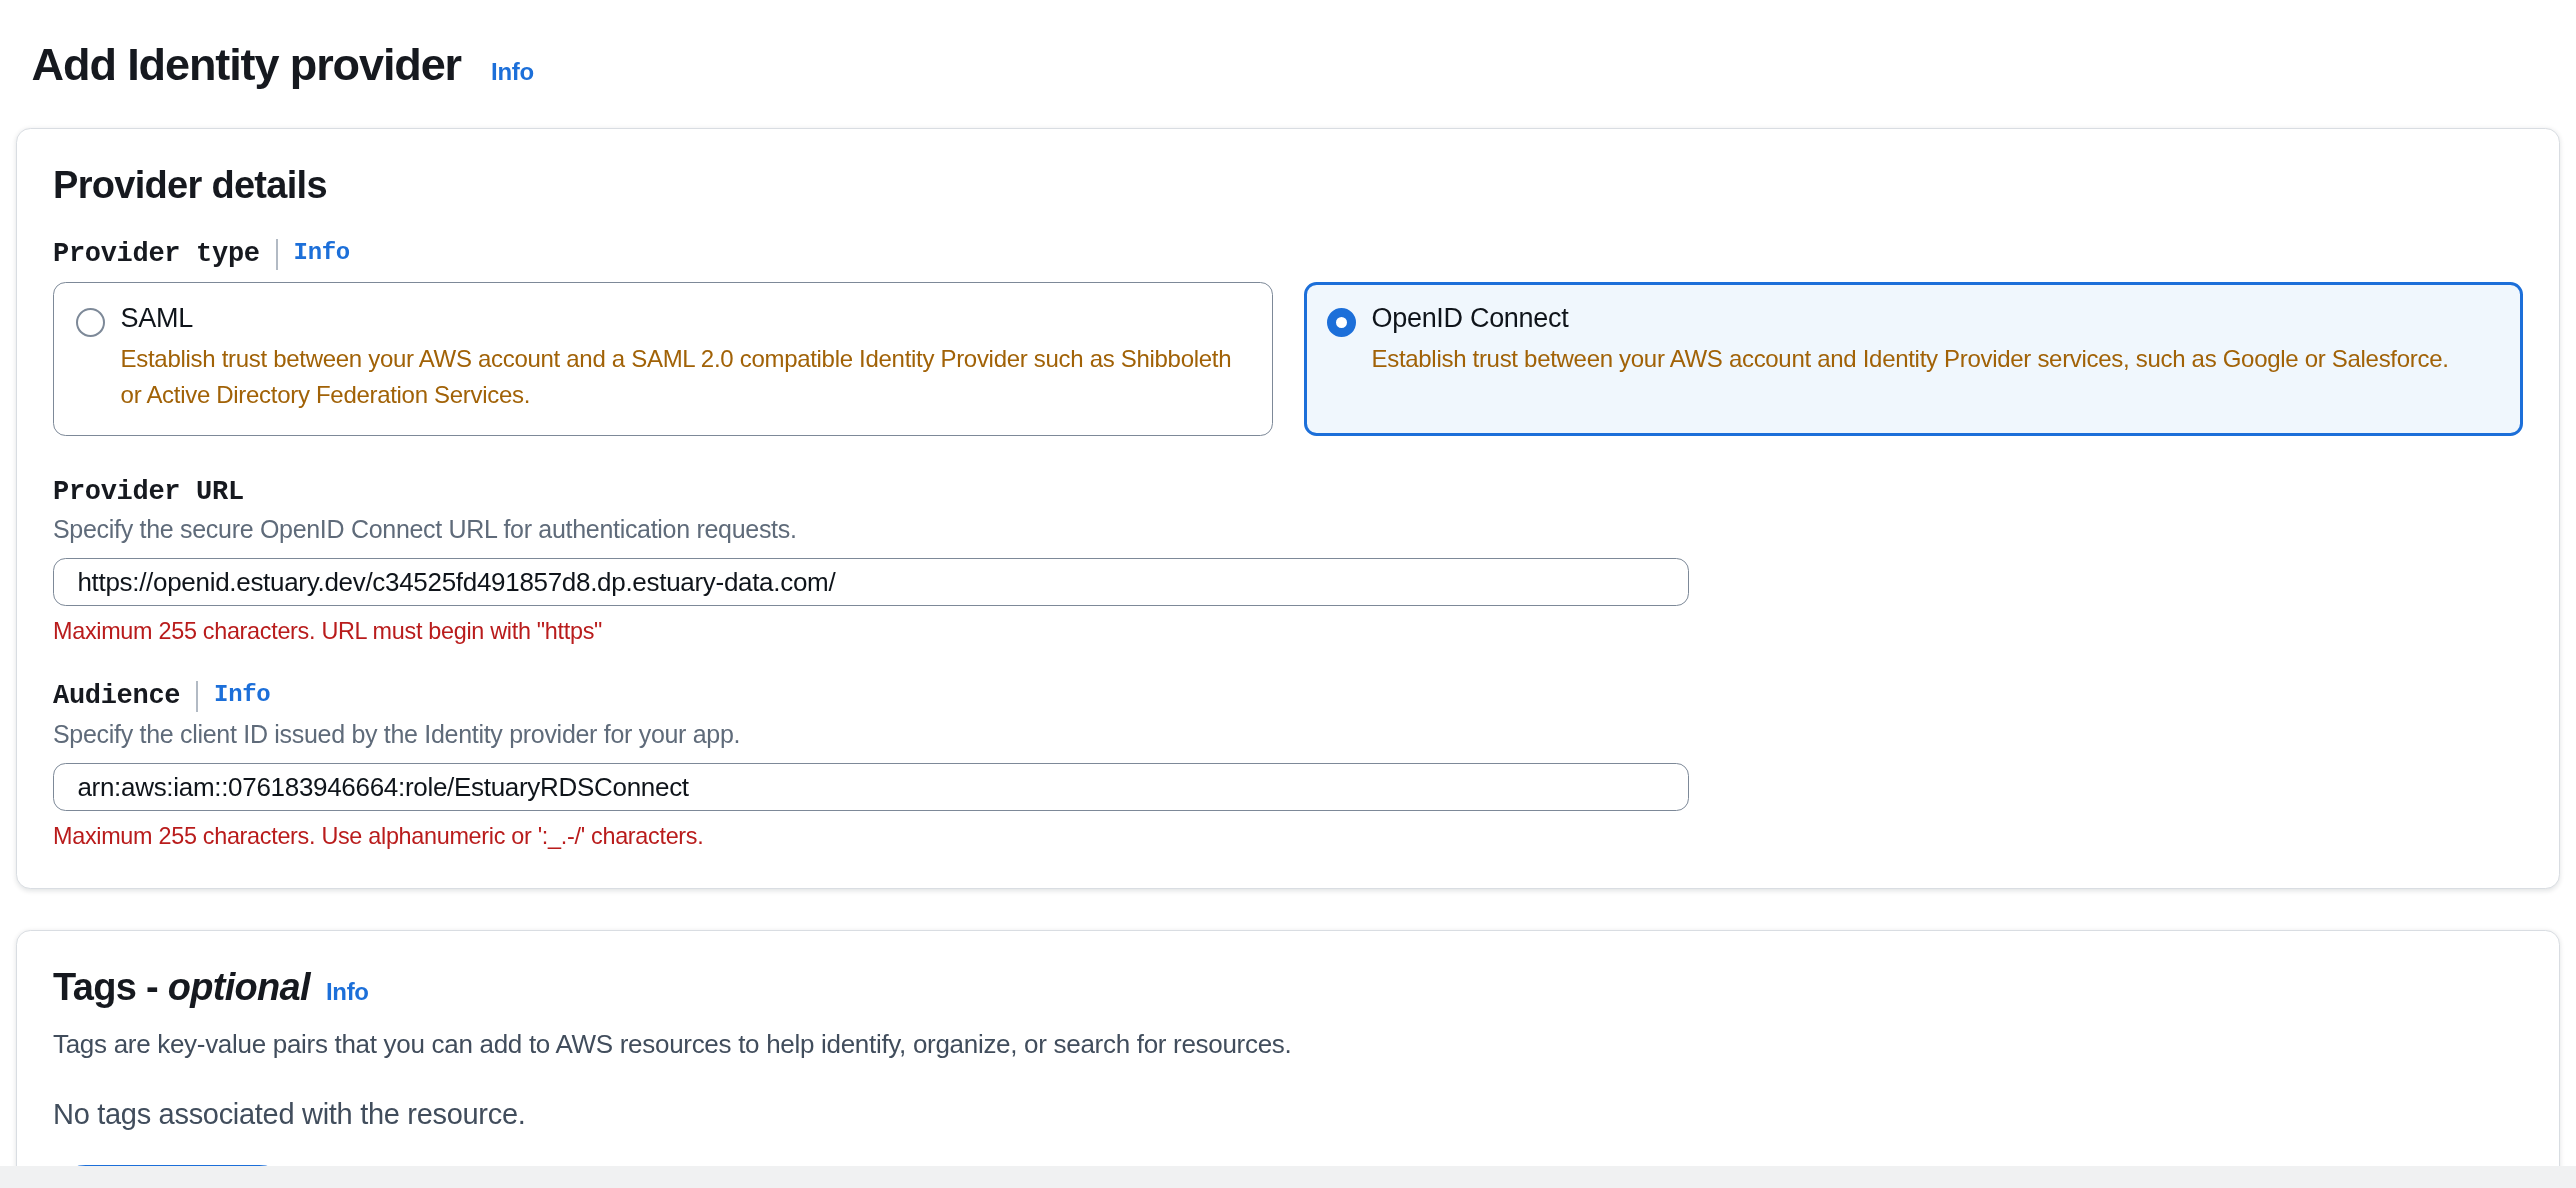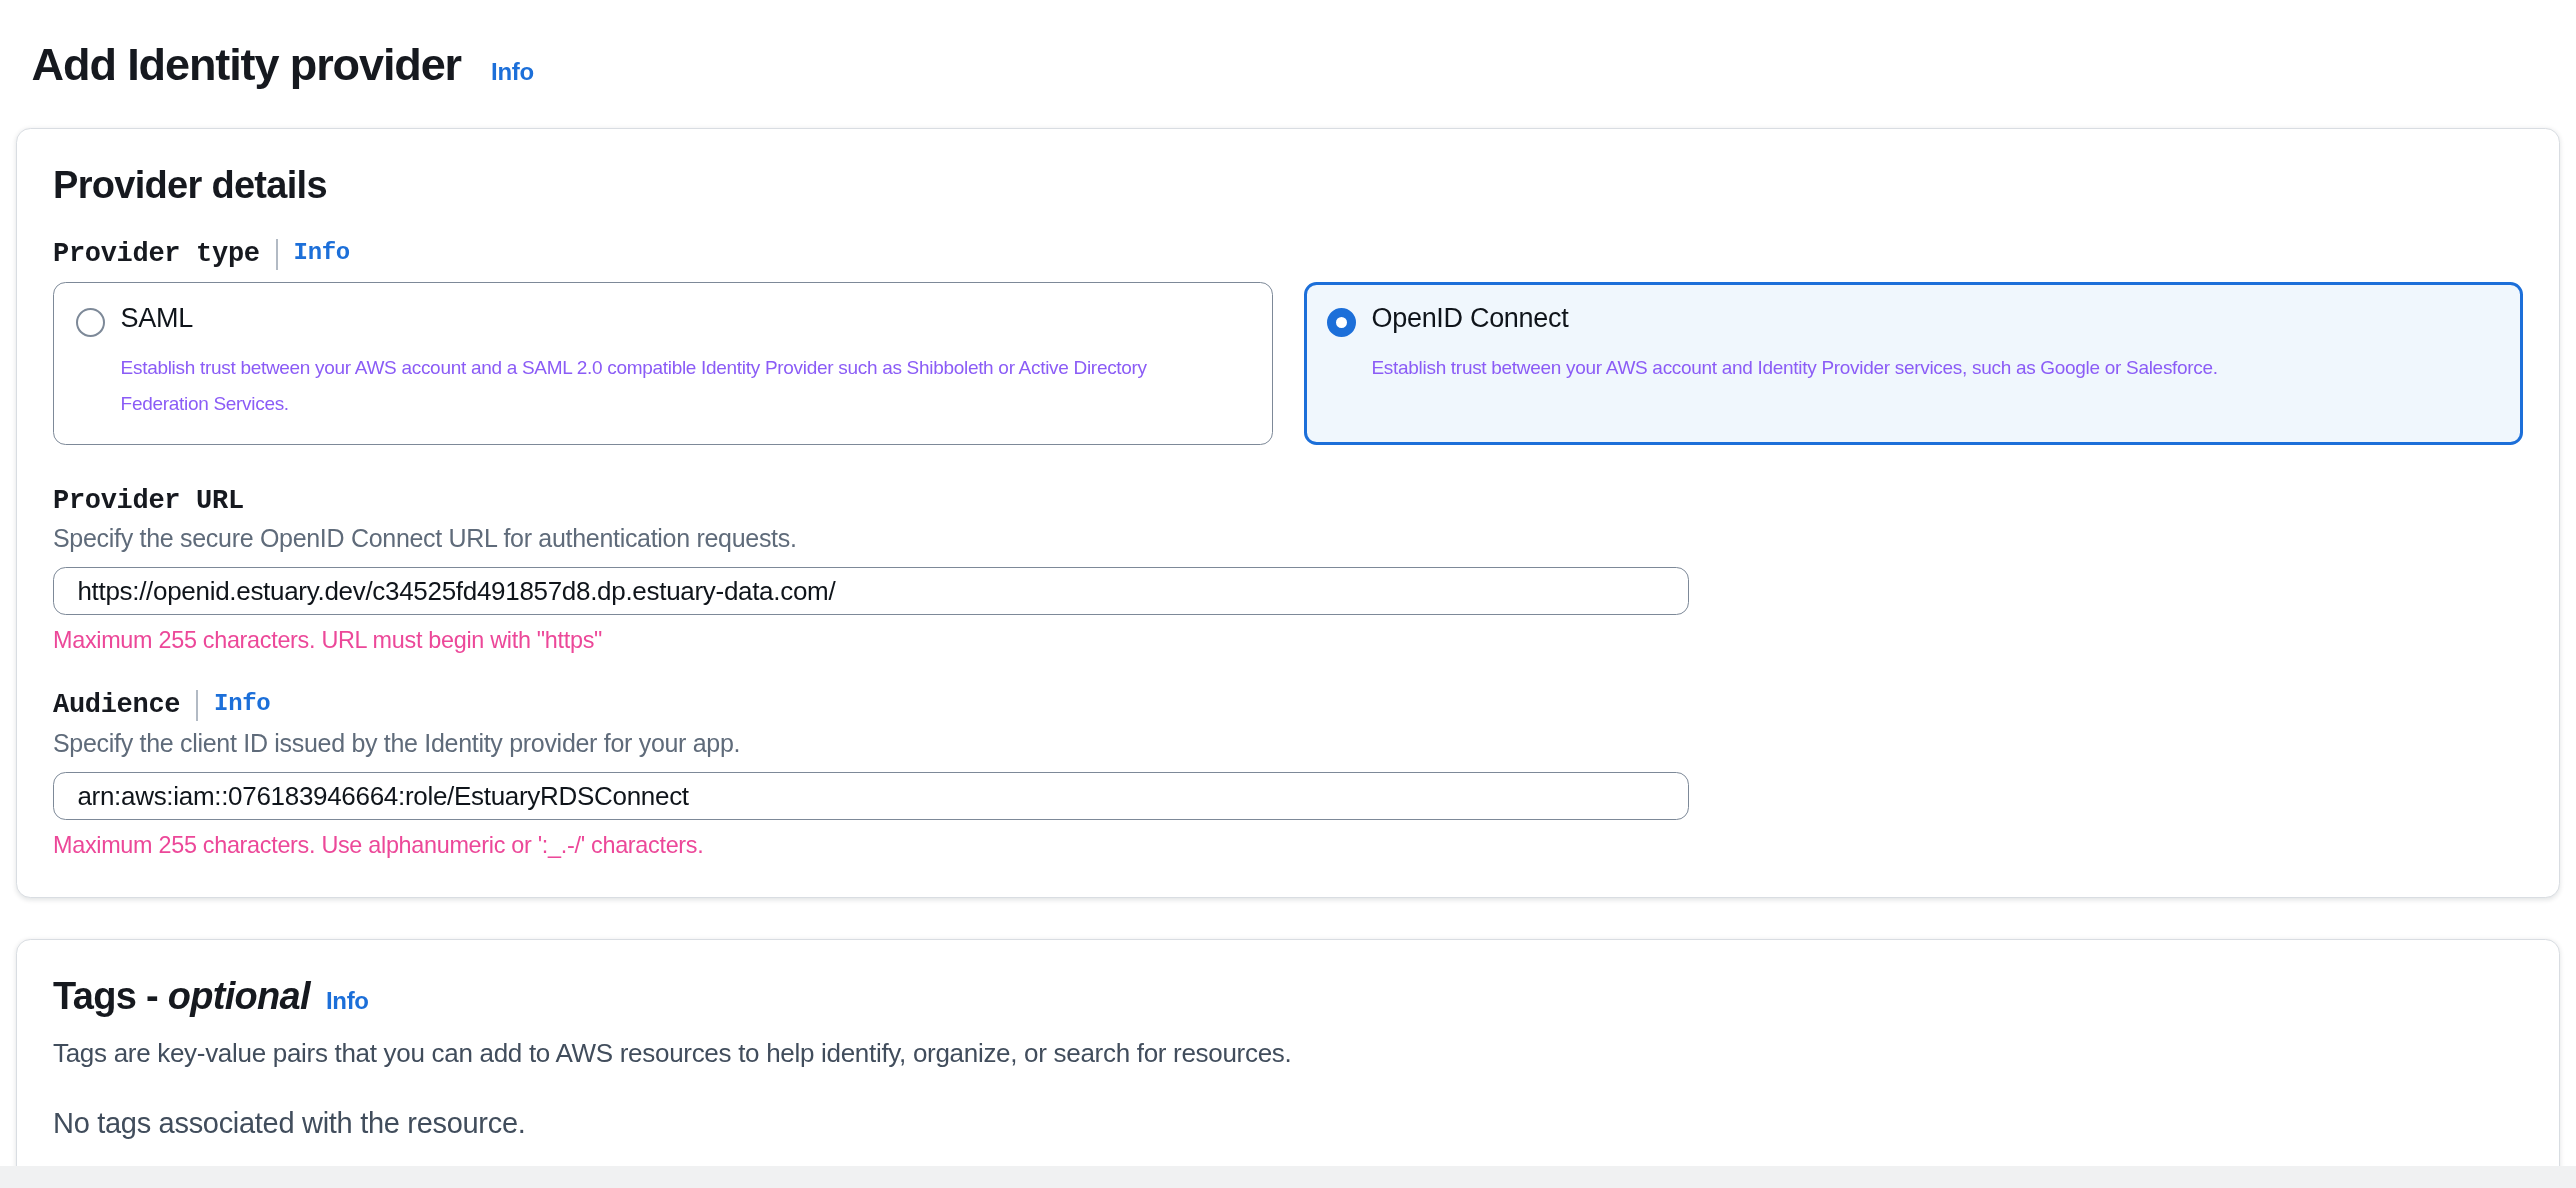--- a/index.html
+++ b/index.html
@@ -58,7 +58,7 @@
   }
   .radio.checked { border: 9px solid #1c6fd9; }
   .tile-title { font-size: 27px; color: #0f141a; }
-  .tile-desc { font-size: 19px; color: #8b5cf6; line-height: 36px; margin-top: 16px; max-width: 1116px; }
+  .tile-desc { font-size: 24px; color: #a16207; line-height: 36px; margin-top: 7px; max-width: 1116px; }
 
   
   .field { margin-top: 41px; }

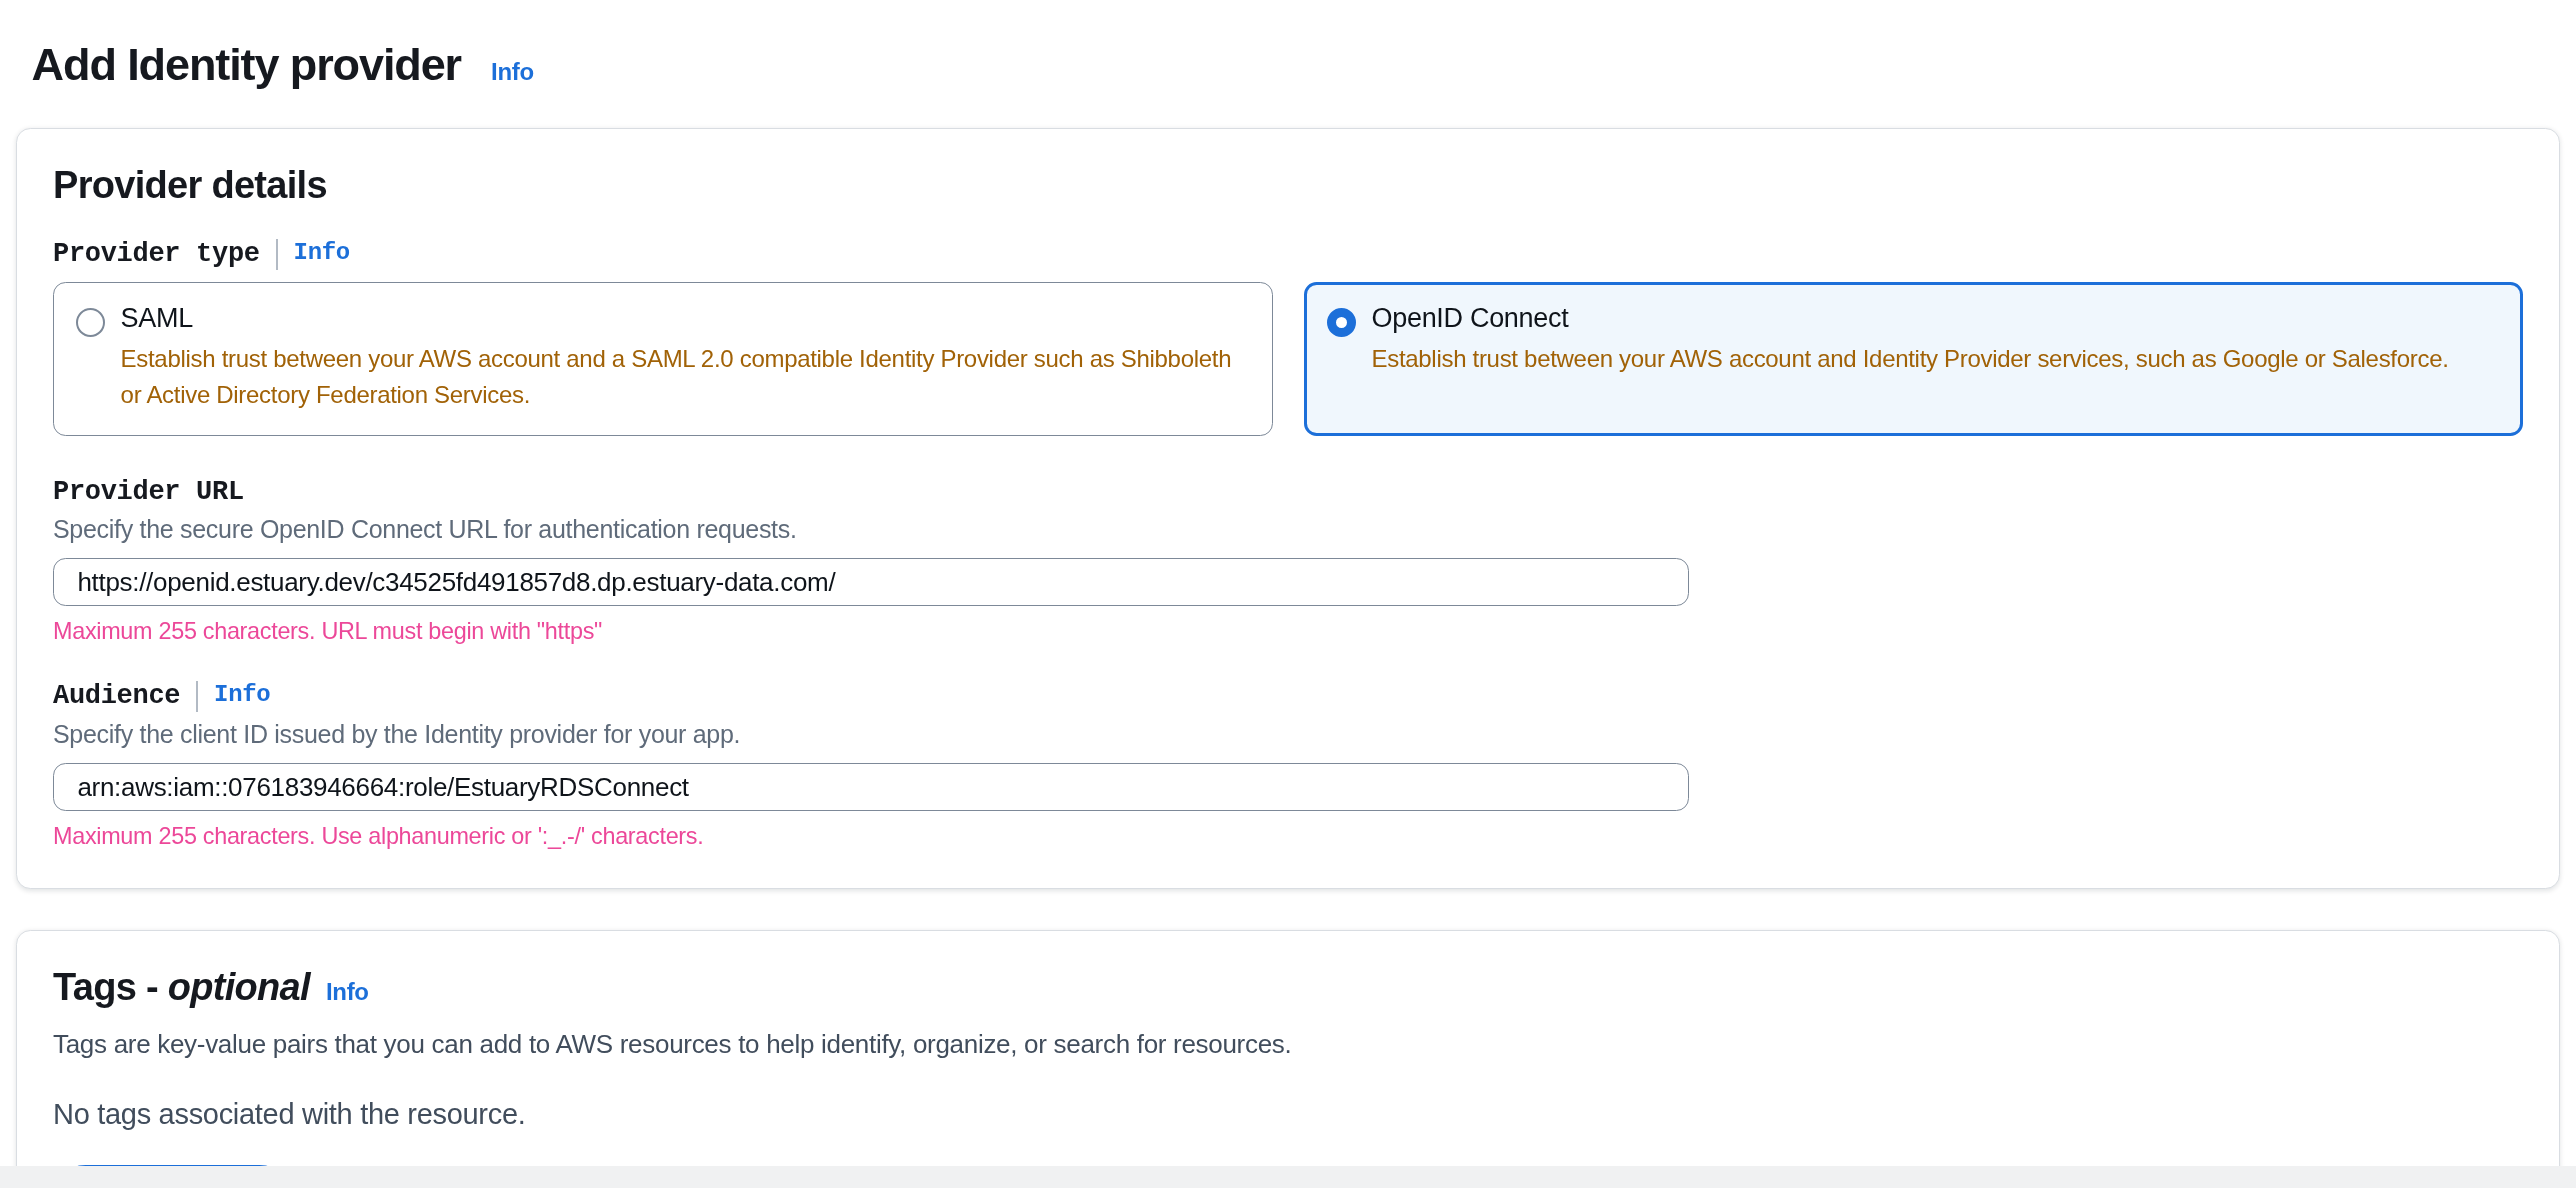--- a/index.html
+++ b/index.html
@@ -78,7 +78,7 @@
     background: #ffffff;
     outline: none;
   }
-  .field-helper { font-size: 23.4px; color: #ec4899; margin-top: 11.7px; }
+  .field-helper { font-size: 23.4px; color: #b91c1c; margin-top: 11.7px; }
 
   
   .tags-heading-row { display: flex; align-items: baseline; gap: 16px; }

